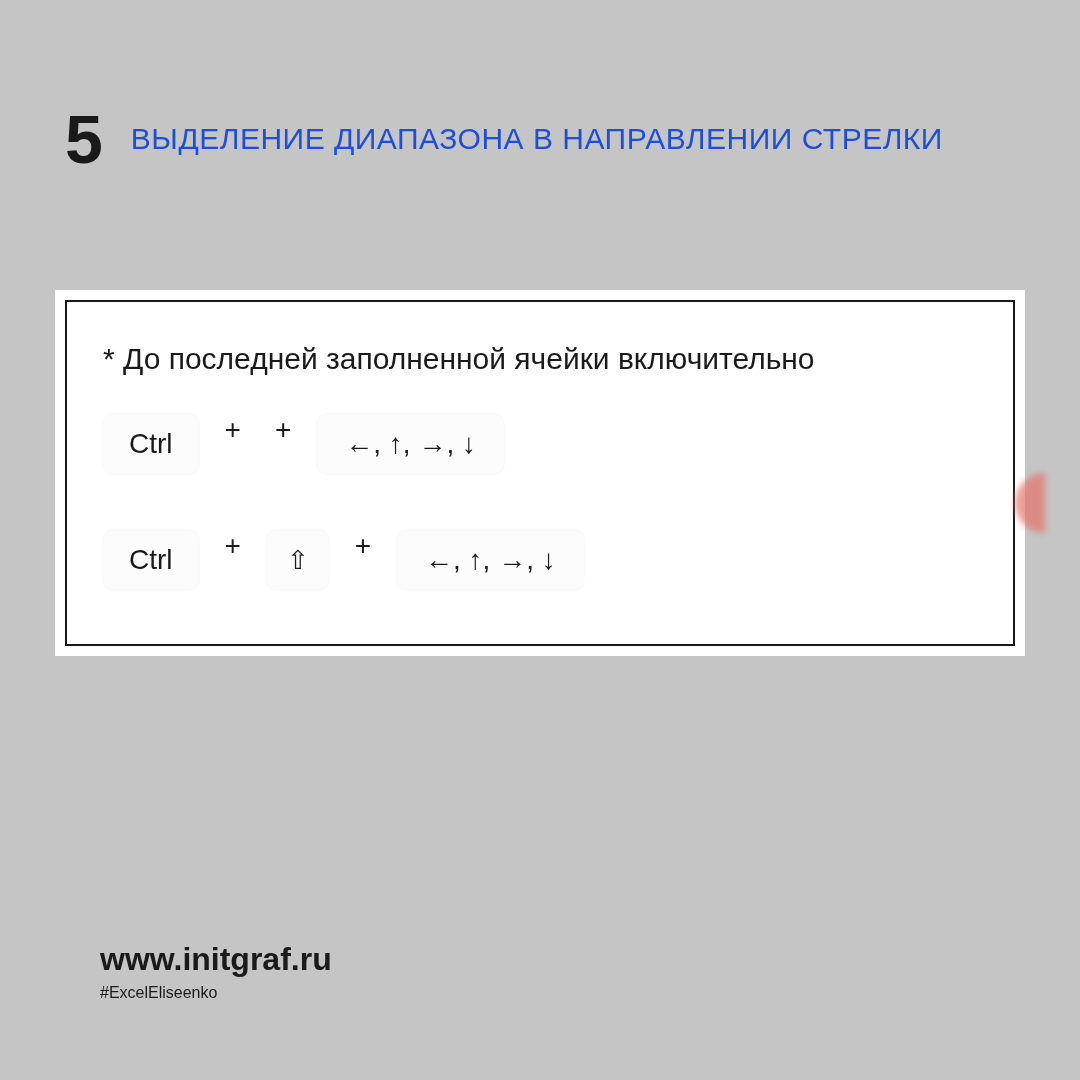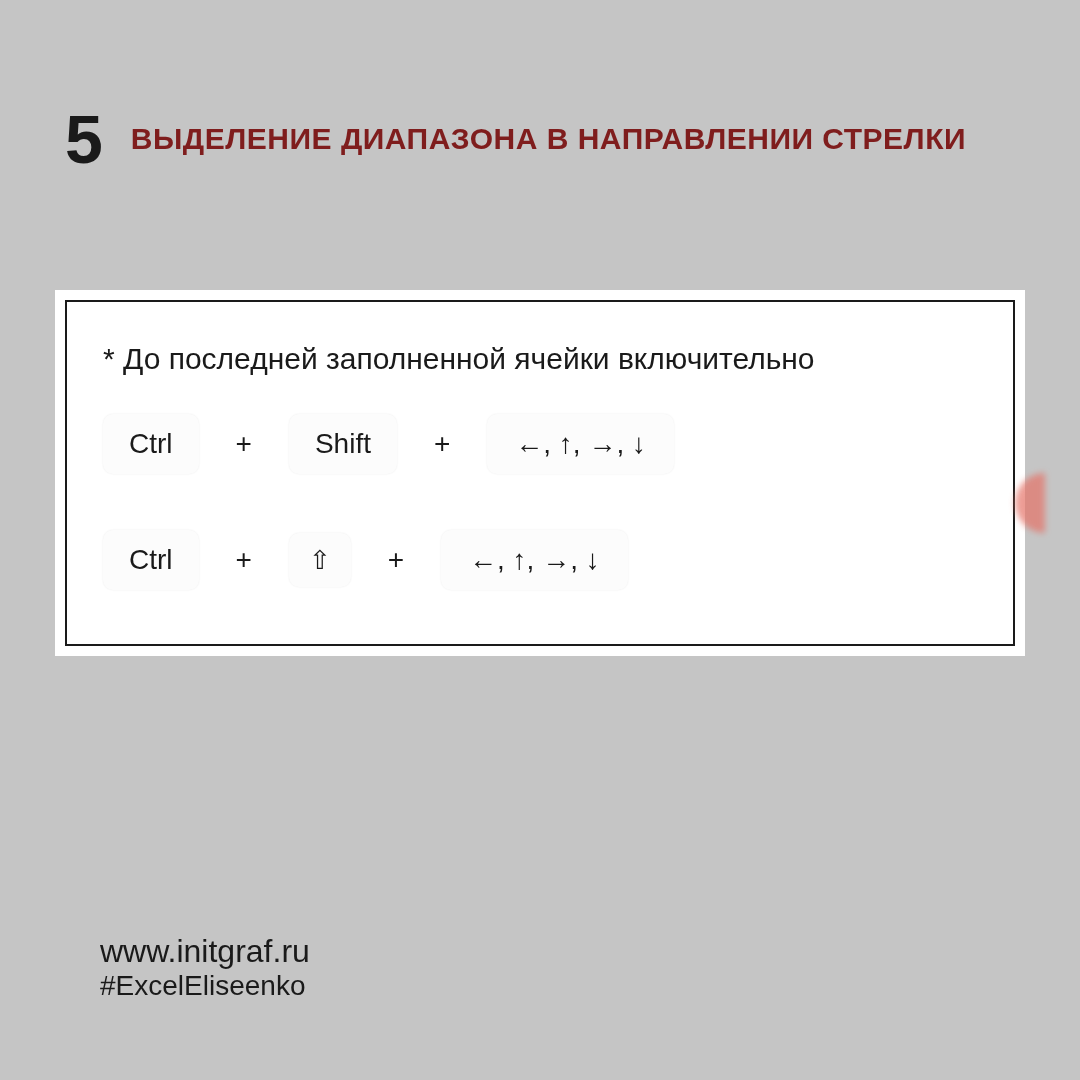--- a/index.html
+++ b/index.html
@@ -27,8 +27,8 @@
     }
     .header-title {
       font-size: 30px;
-      font-weight: 700;
-      color: #7f1d1d;
+      font-weight: 400;
+      color: #1d4ed8;
       letter-spacing: 0.5px;
     }
     .card-wrapper {

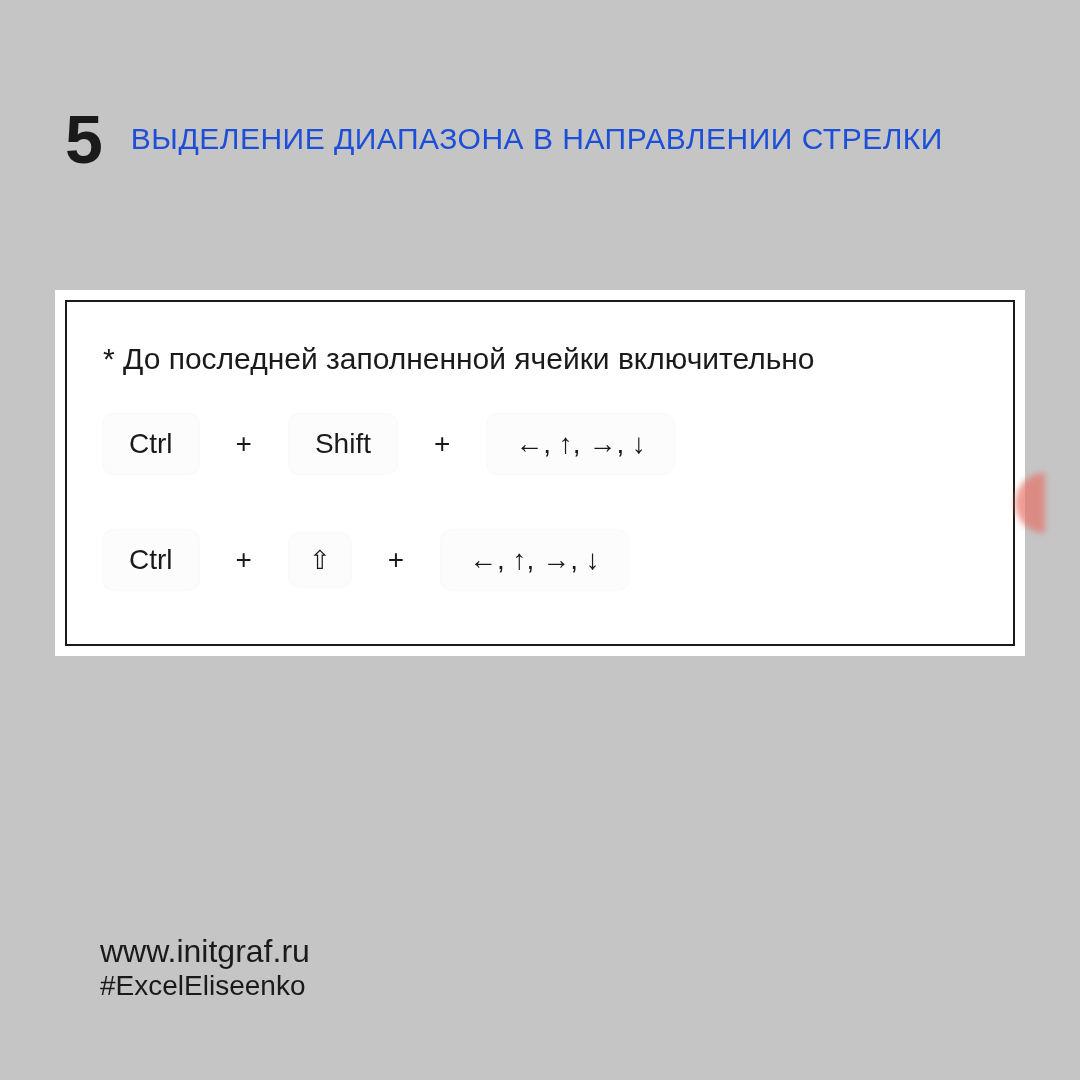--- a/index.html
+++ b/index.html
@@ -56,8 +56,7 @@
     }
     .key-row {
       display: flex;
-      align-items: center;
-      gap: 29px;
+      gap: 18px;
       margin-bottom: 56px;
     }
     .key-row:last-child {

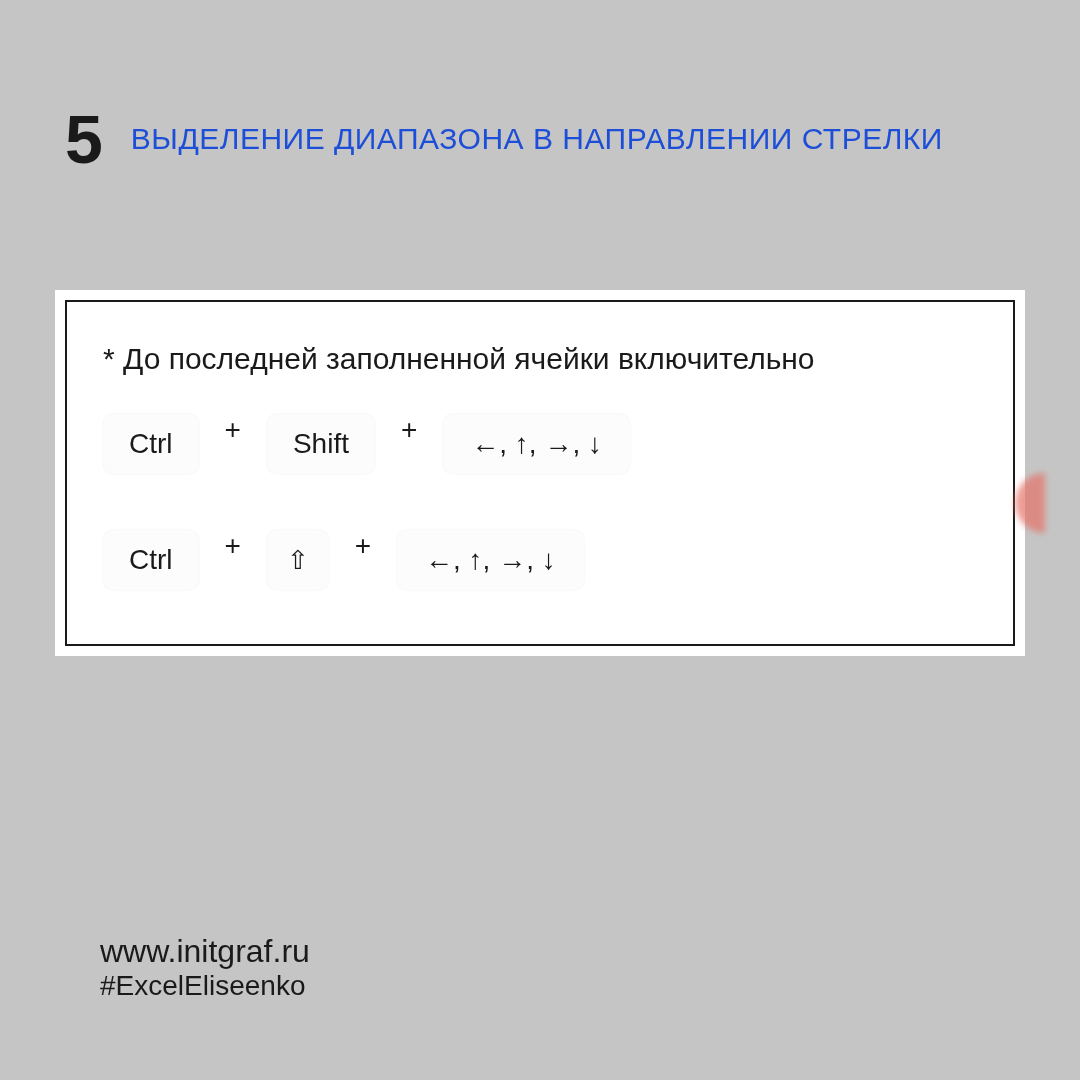--- a/index.html
+++ b/index.html
@@ -132,7 +132,6 @@
     <div class="key-row">
       <span class="key">Ctrl</span>
       <span class="plus">+</span>
-      <span class="key">Shift</span>
       <span class="plus">+</span>
       <span class="key key-wide">←, ↑, →, ↓</span>
     </div>

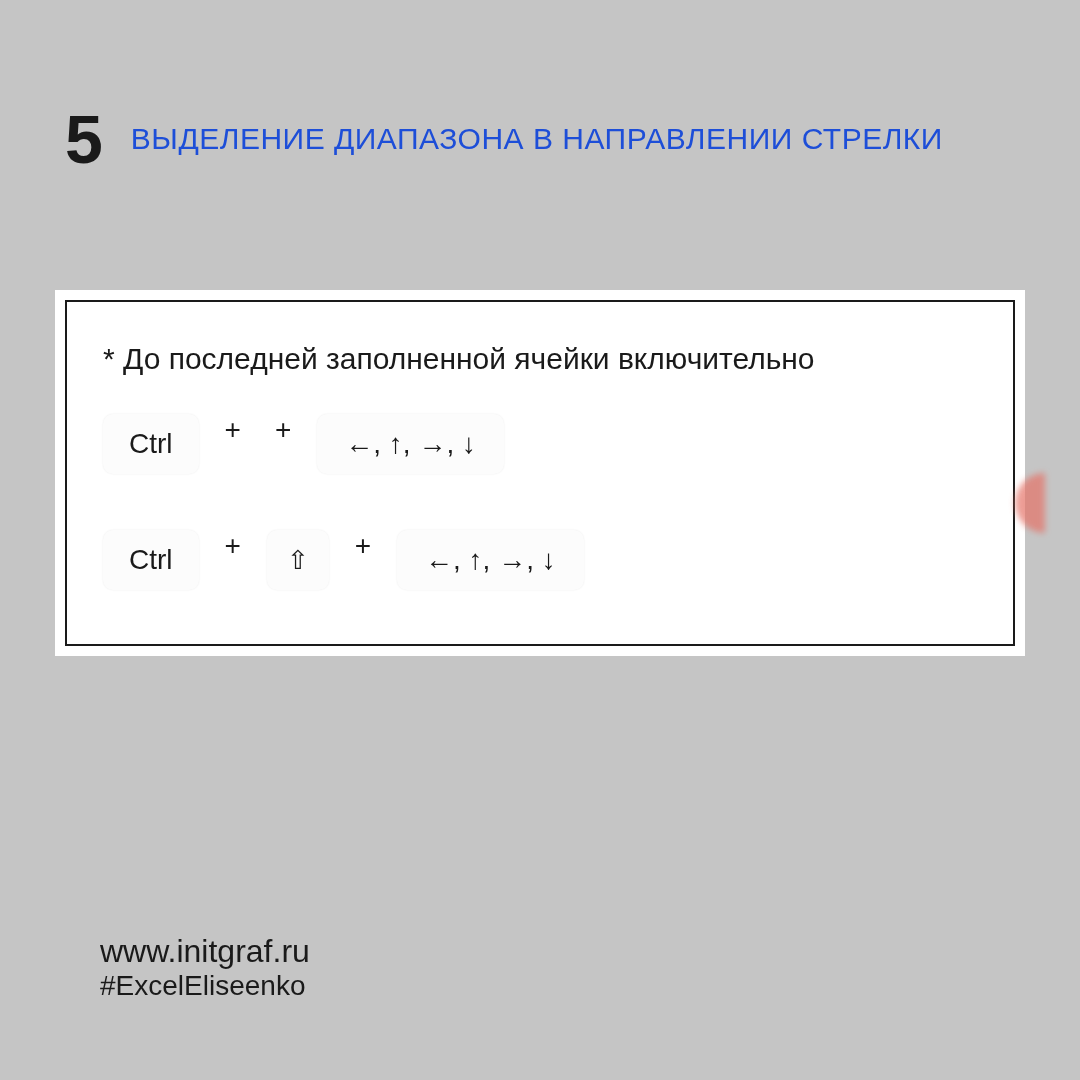--- a/index.html
+++ b/index.html
@@ -98,6 +98,8 @@
     .footer-url {
       font-size: 32px;
       color: #1a1a1a;
+      margin-bottom: 6px;
+      font-weight: bold;
     }
     .footer-hashtag {
       font-size: 28px;

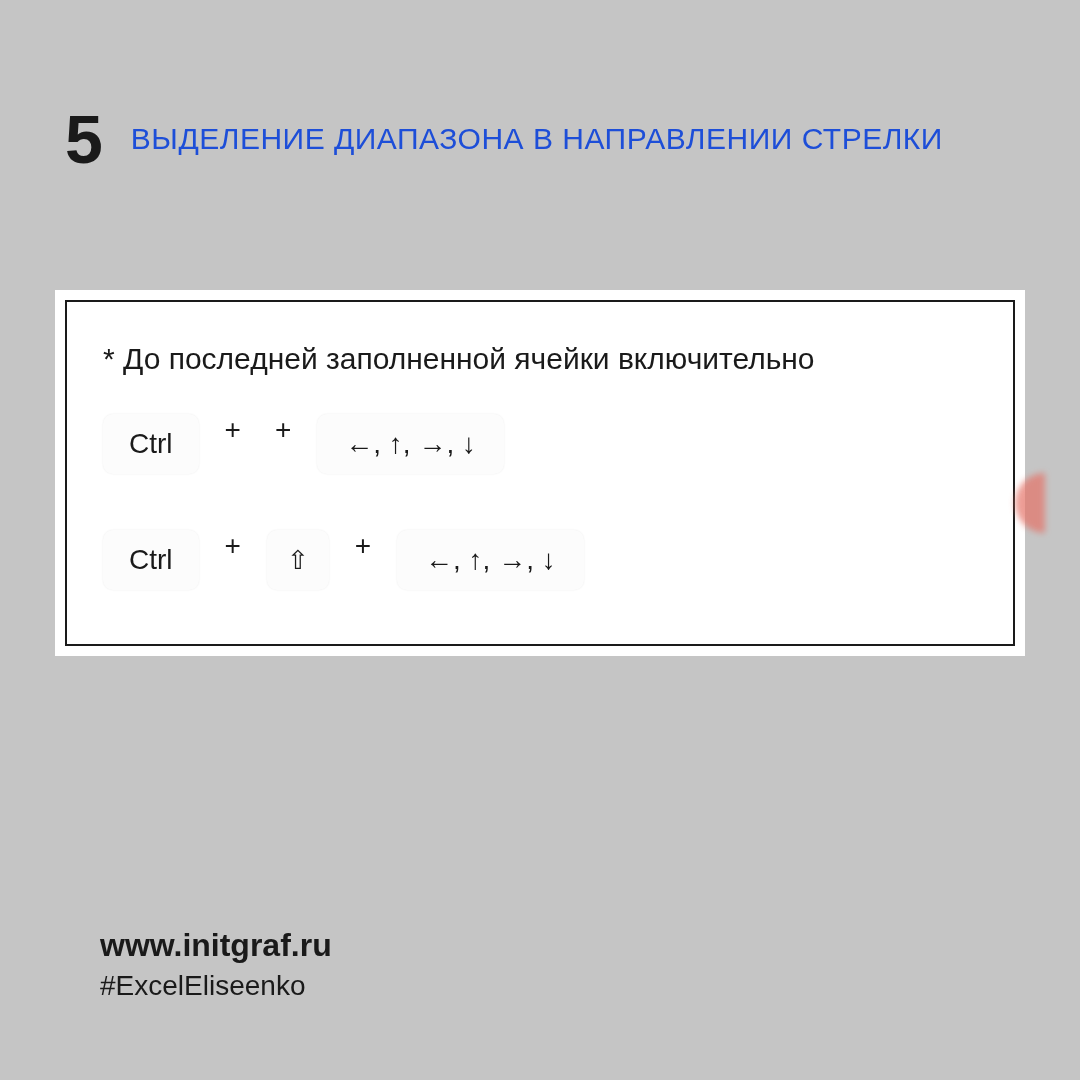--- a/index.html
+++ b/index.html
@@ -102,7 +102,7 @@
       font-weight: bold;
     }
     .footer-hashtag {
-      font-size: 28px;
+      font-size: 16px;
       color: #1a1a1a;
     }
     .red-blob {

